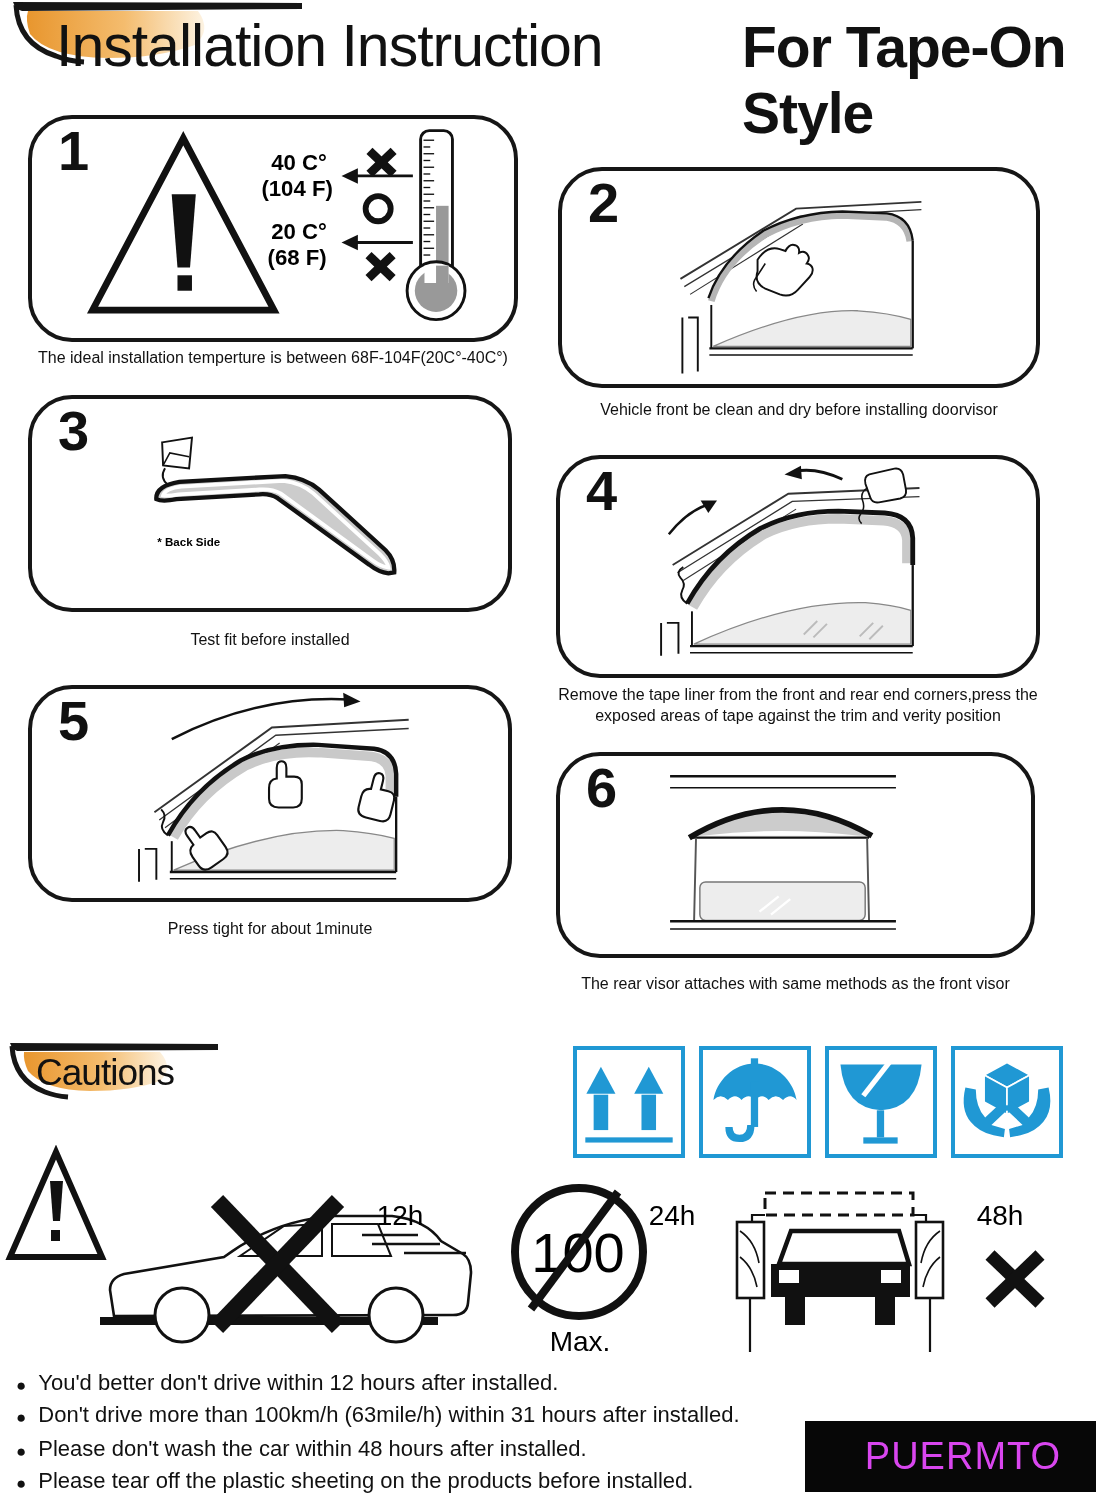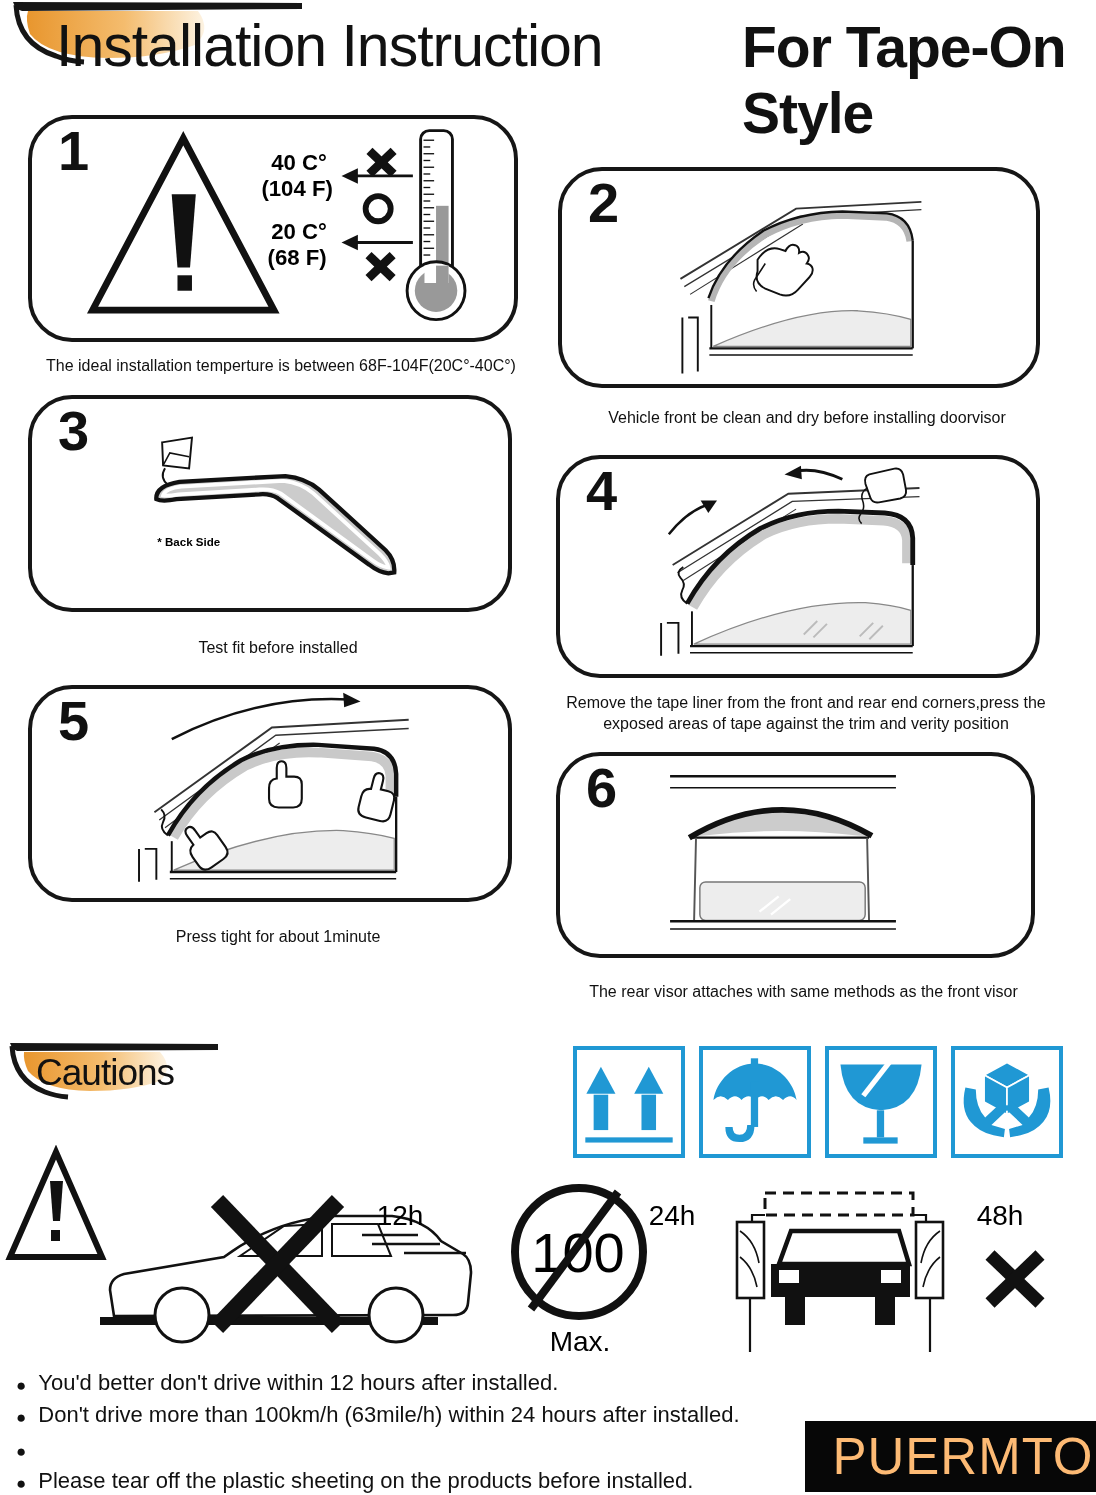--- a/index.html
+++ b/index.html
@@ -14,7 +14,7 @@
   .panel{position:absolute;border:4px solid #161616;border-radius:44px;background:#fff;box-sizing:border-box;}
   .panel .illus{position:absolute;left:0;top:0;width:100%;height:100%;}
   .step-num{position:absolute;left:26px;top:4px;font-size:56px;font-weight:bold;line-height:1;}
-  .caption{position:absolute;margin:8px;font-size:16px;line-height:21px;text-align:center;color:#111;}
+  .caption{position:absolute;margin:0;font-size:16px;line-height:21px;text-align:center;color:#111;}
   .nowrap{white-space:nowrap;}
   
   .cautions-title{position:absolute;left:36px;top:1052px;font-size:37px;font-weight:400;letter-spacing:-1px;}

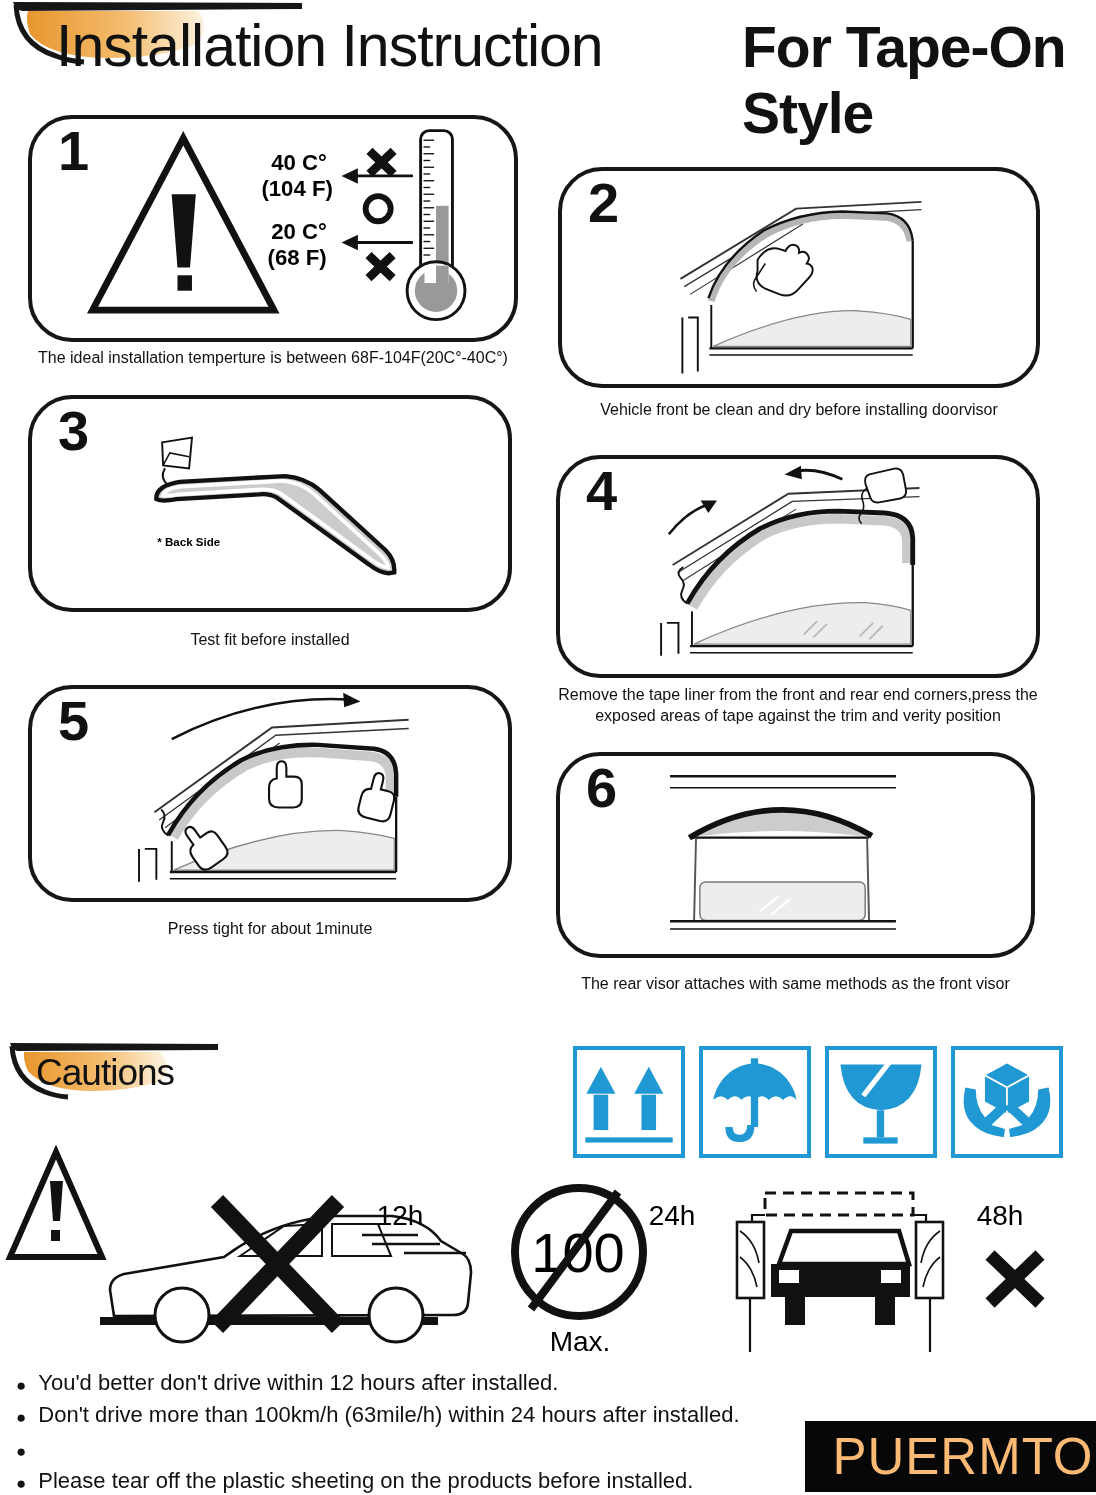--- a/index.html
+++ b/index.html
@@ -377,7 +377,7 @@
     </div>
     <div class="bullet-row" style="top:36px;">
       <span class="bullet-dot">●</span>
-      <span>Don't drive more than 100km/h (63mile/h) within 24 hours after installed.</span>
+      <span>Don't drive more than 100km/h (63mile/h) within 31 hours after installed.</span>
     </div>
     <div class="bullet-row" style="top:70px;">
       <span class="bullet-dot">●</span>

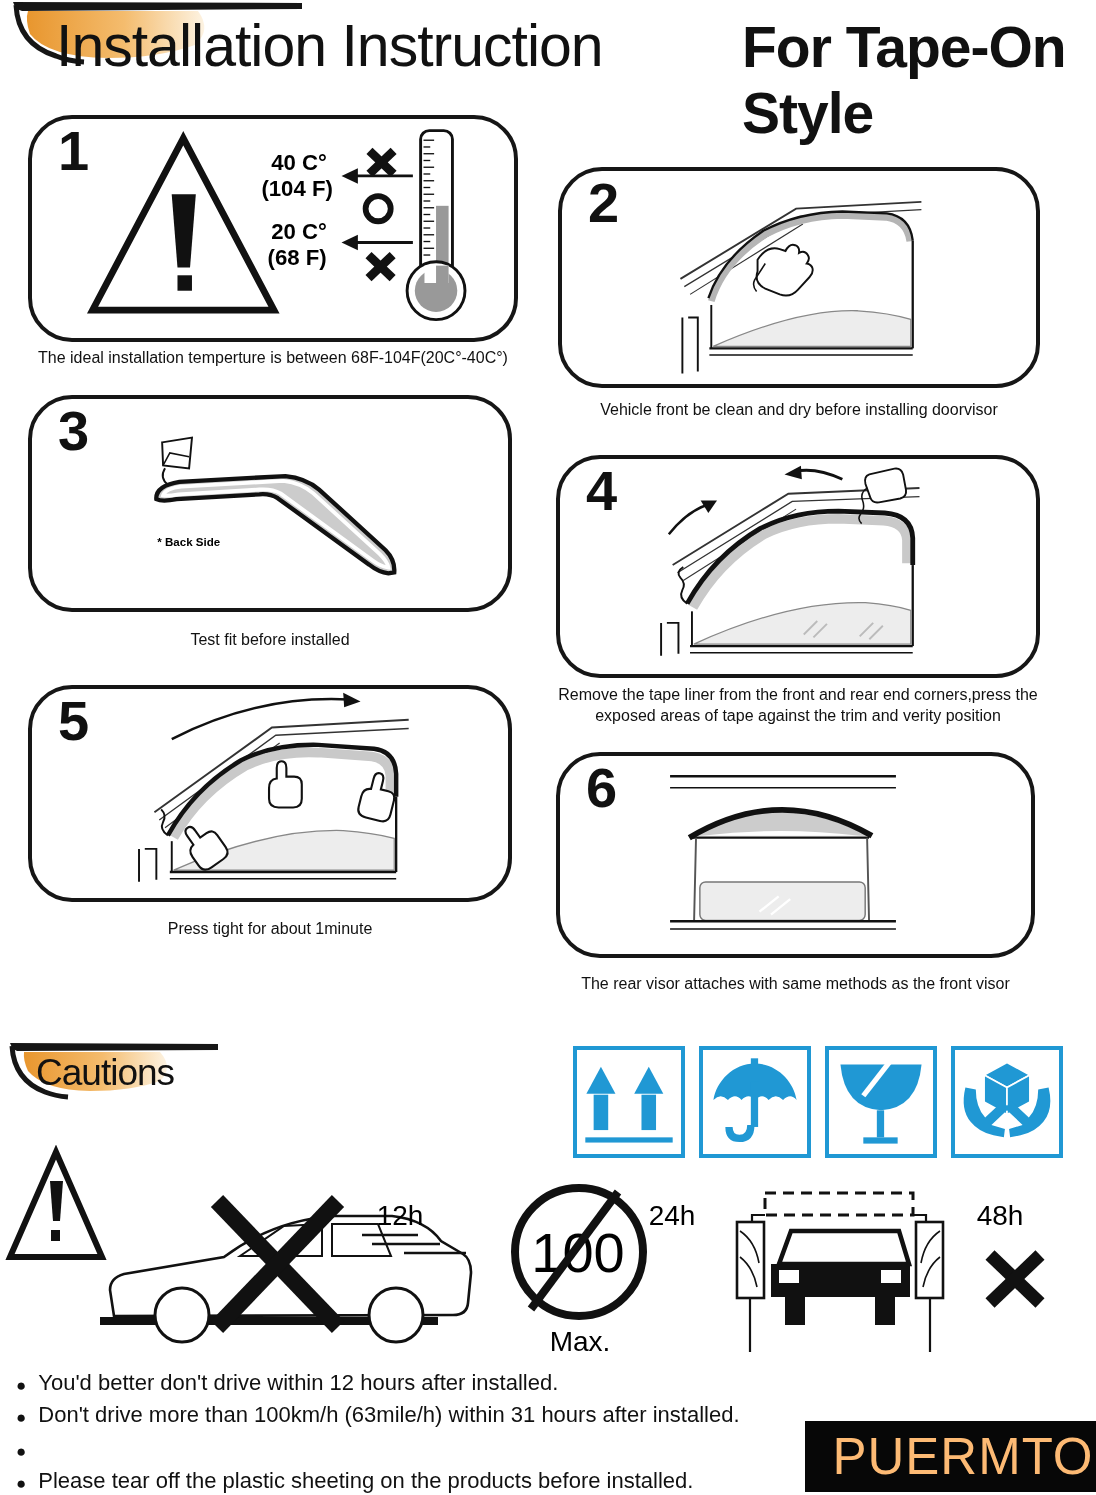--- a/index.html
+++ b/index.html
@@ -381,6 +381,7 @@
     </div>
     <div class="bullet-row" style="top:70px;">
       <span class="bullet-dot">●</span>
+      <span>Please don't wash the car within 48 hours after installed.</span>
     </div>
     <div class="bullet-row" style="top:102px;">
       <span class="bullet-dot">●</span>

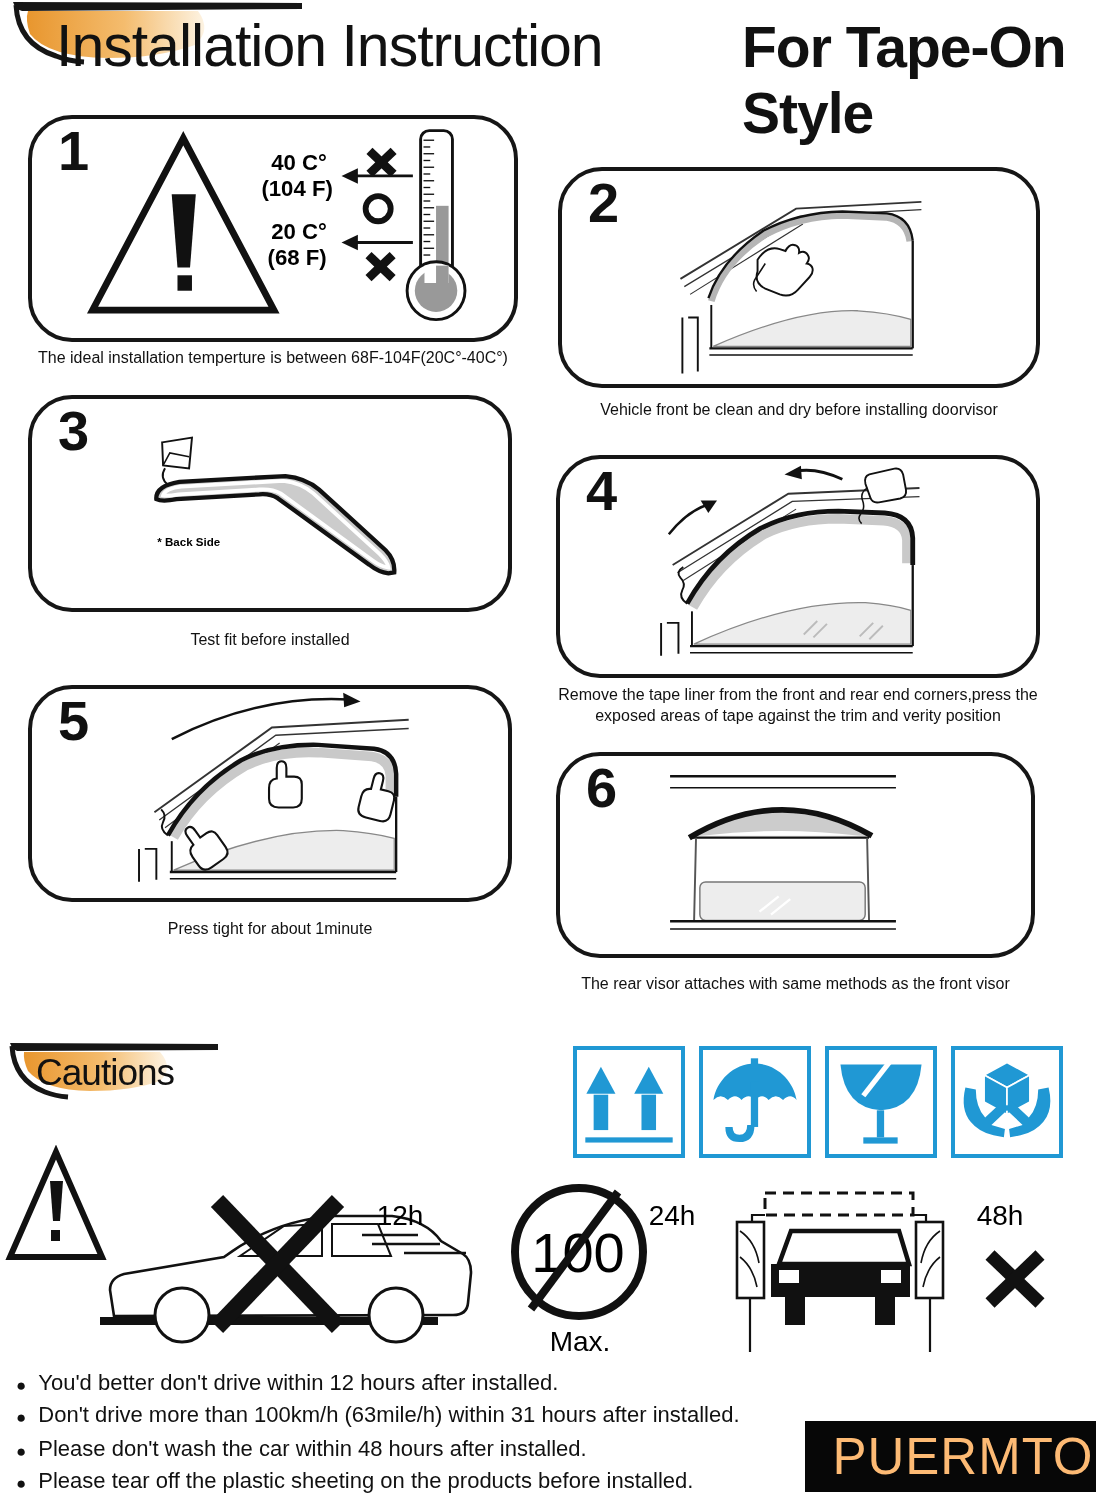--- a/index.html
+++ b/index.html
@@ -25,7 +25,7 @@
   .bullet-dot{font-size:17px;margin:3px 12px 0 4px;}
   .brand-box{position:absolute;left:805px;top:1421px;width:291px;height:71px;background:#070707;
              display:flex;align-items:center;justify-content:center;}
-  .brand-text{color:#fdba74;font-size:51px;font-weight:500;letter-spacing:1px;margin-left:25px;}
+  .brand-text{color:#d946ef;font-size:38px;font-weight:500;letter-spacing:1px;margin-left:25px;}
   svg text{font-family:"Liberation Sans",sans-serif;}
 </style>
 </head>

